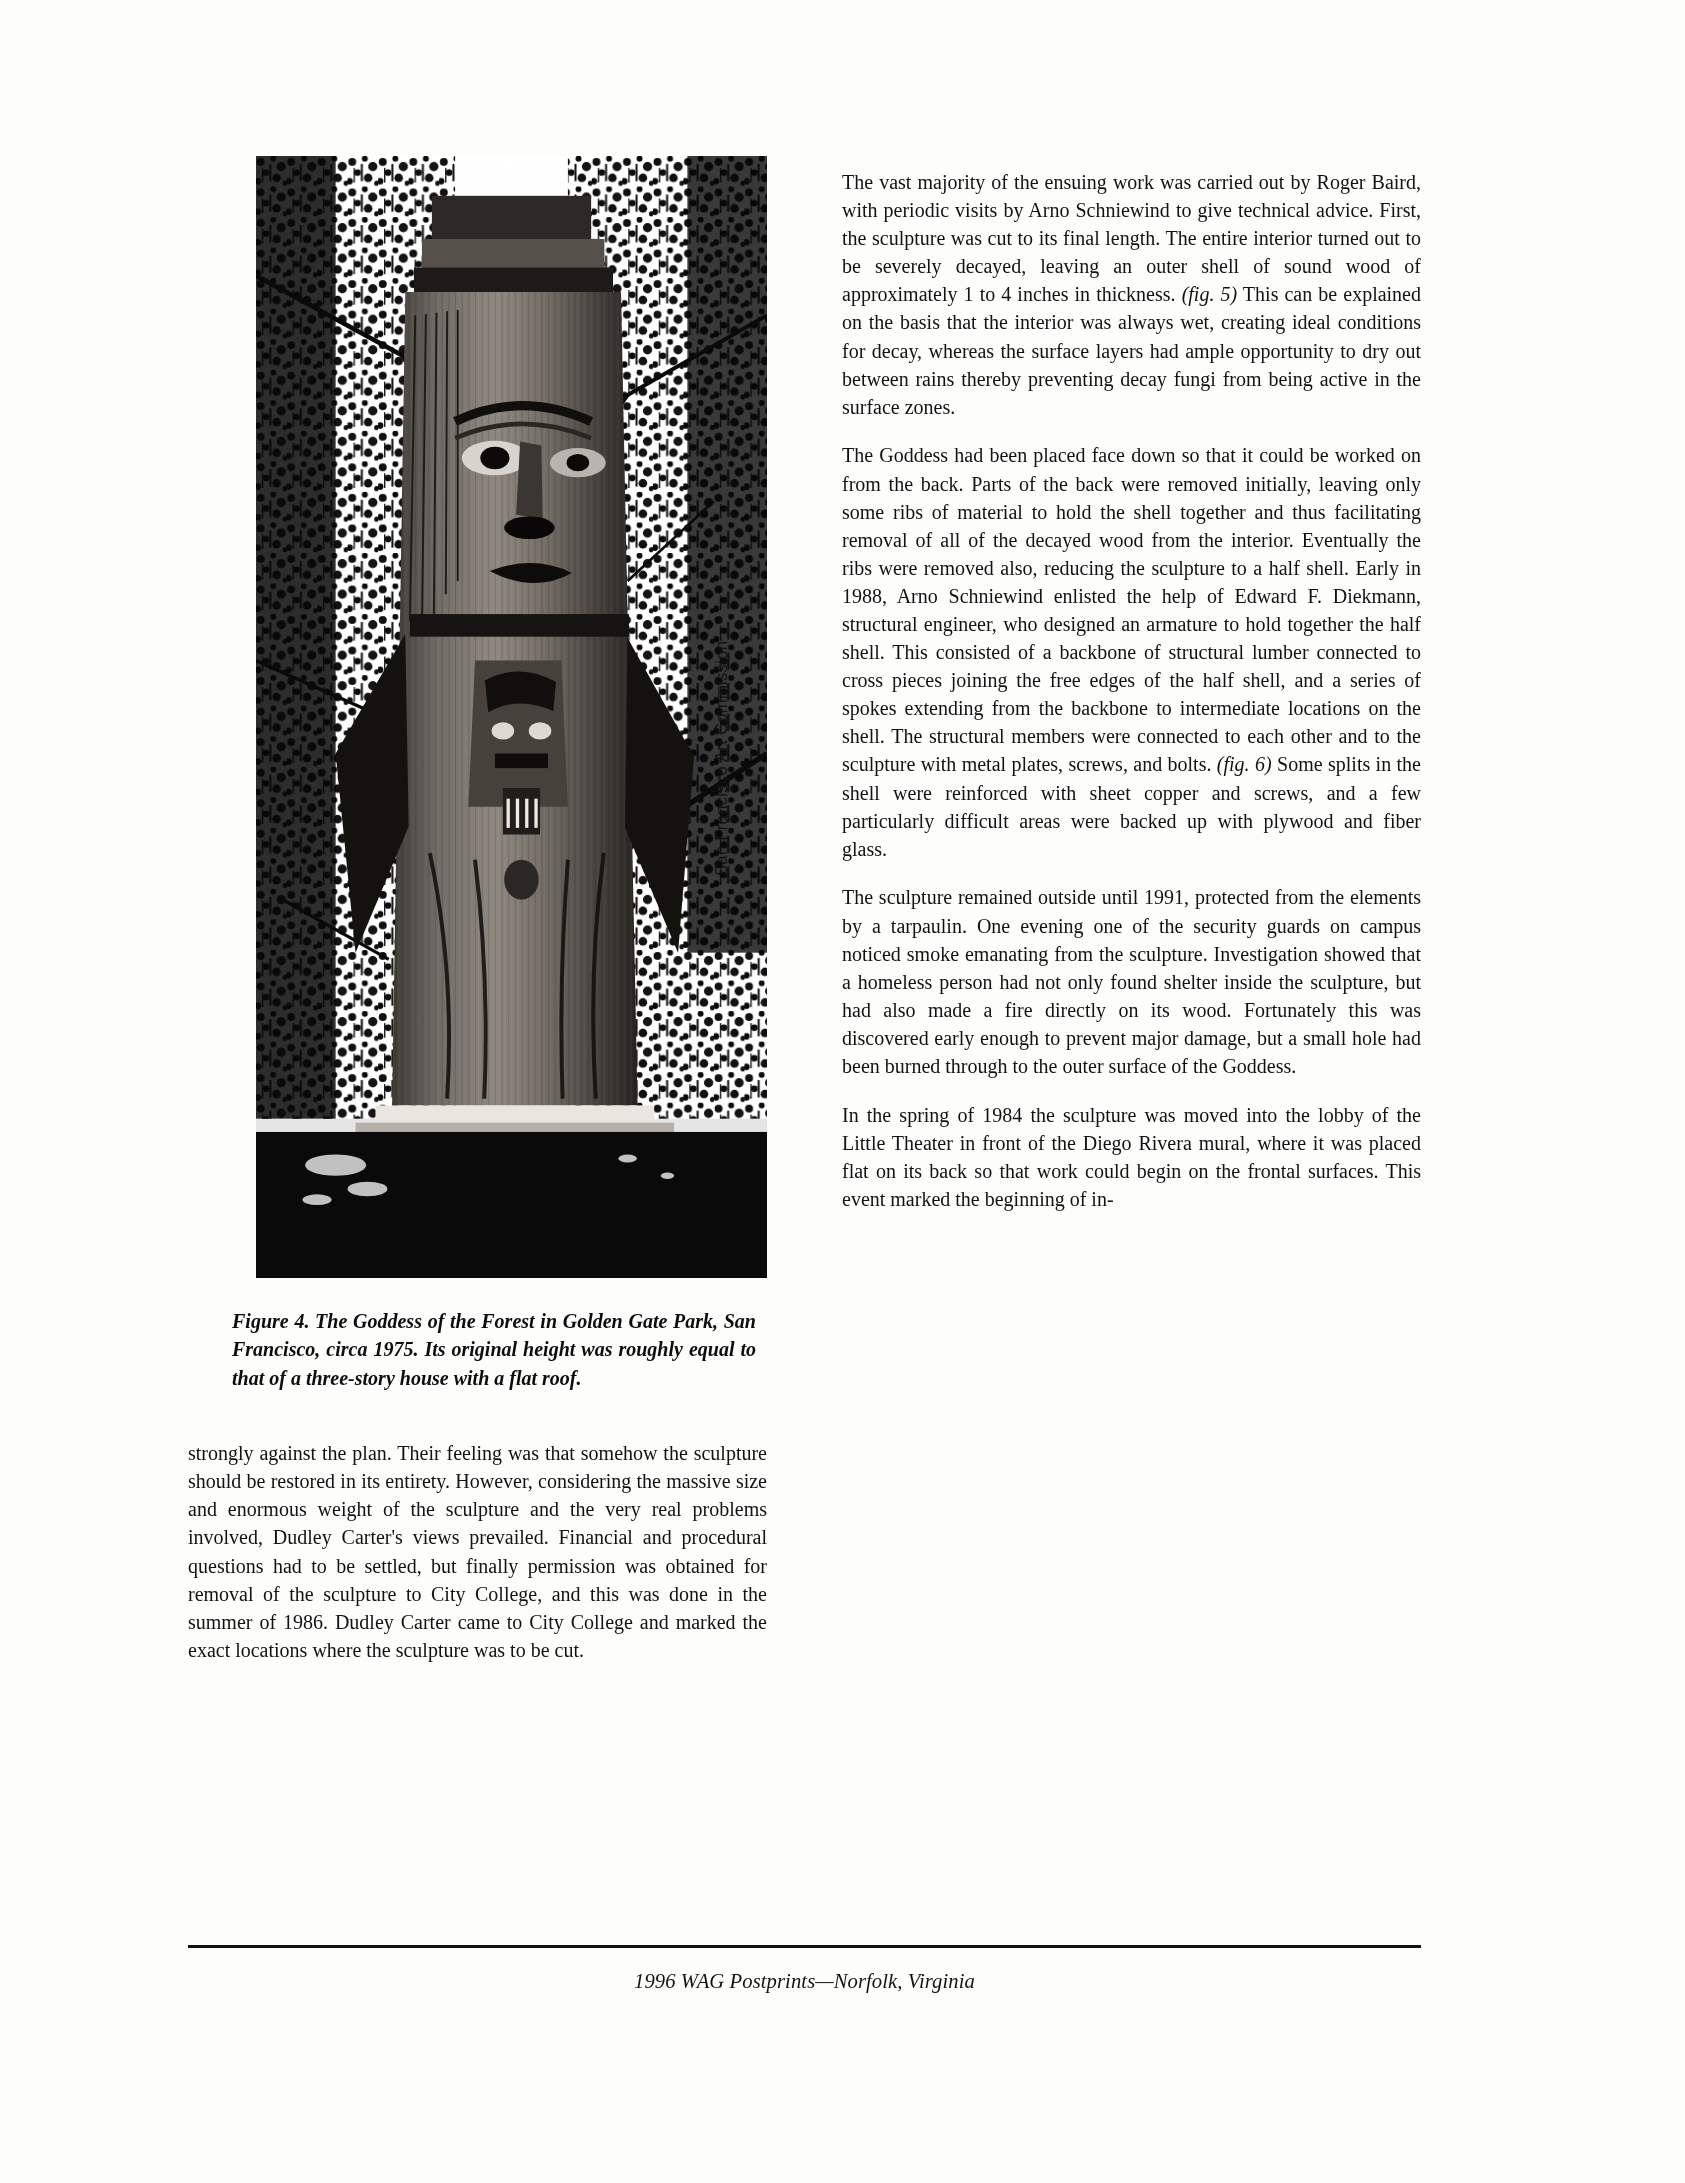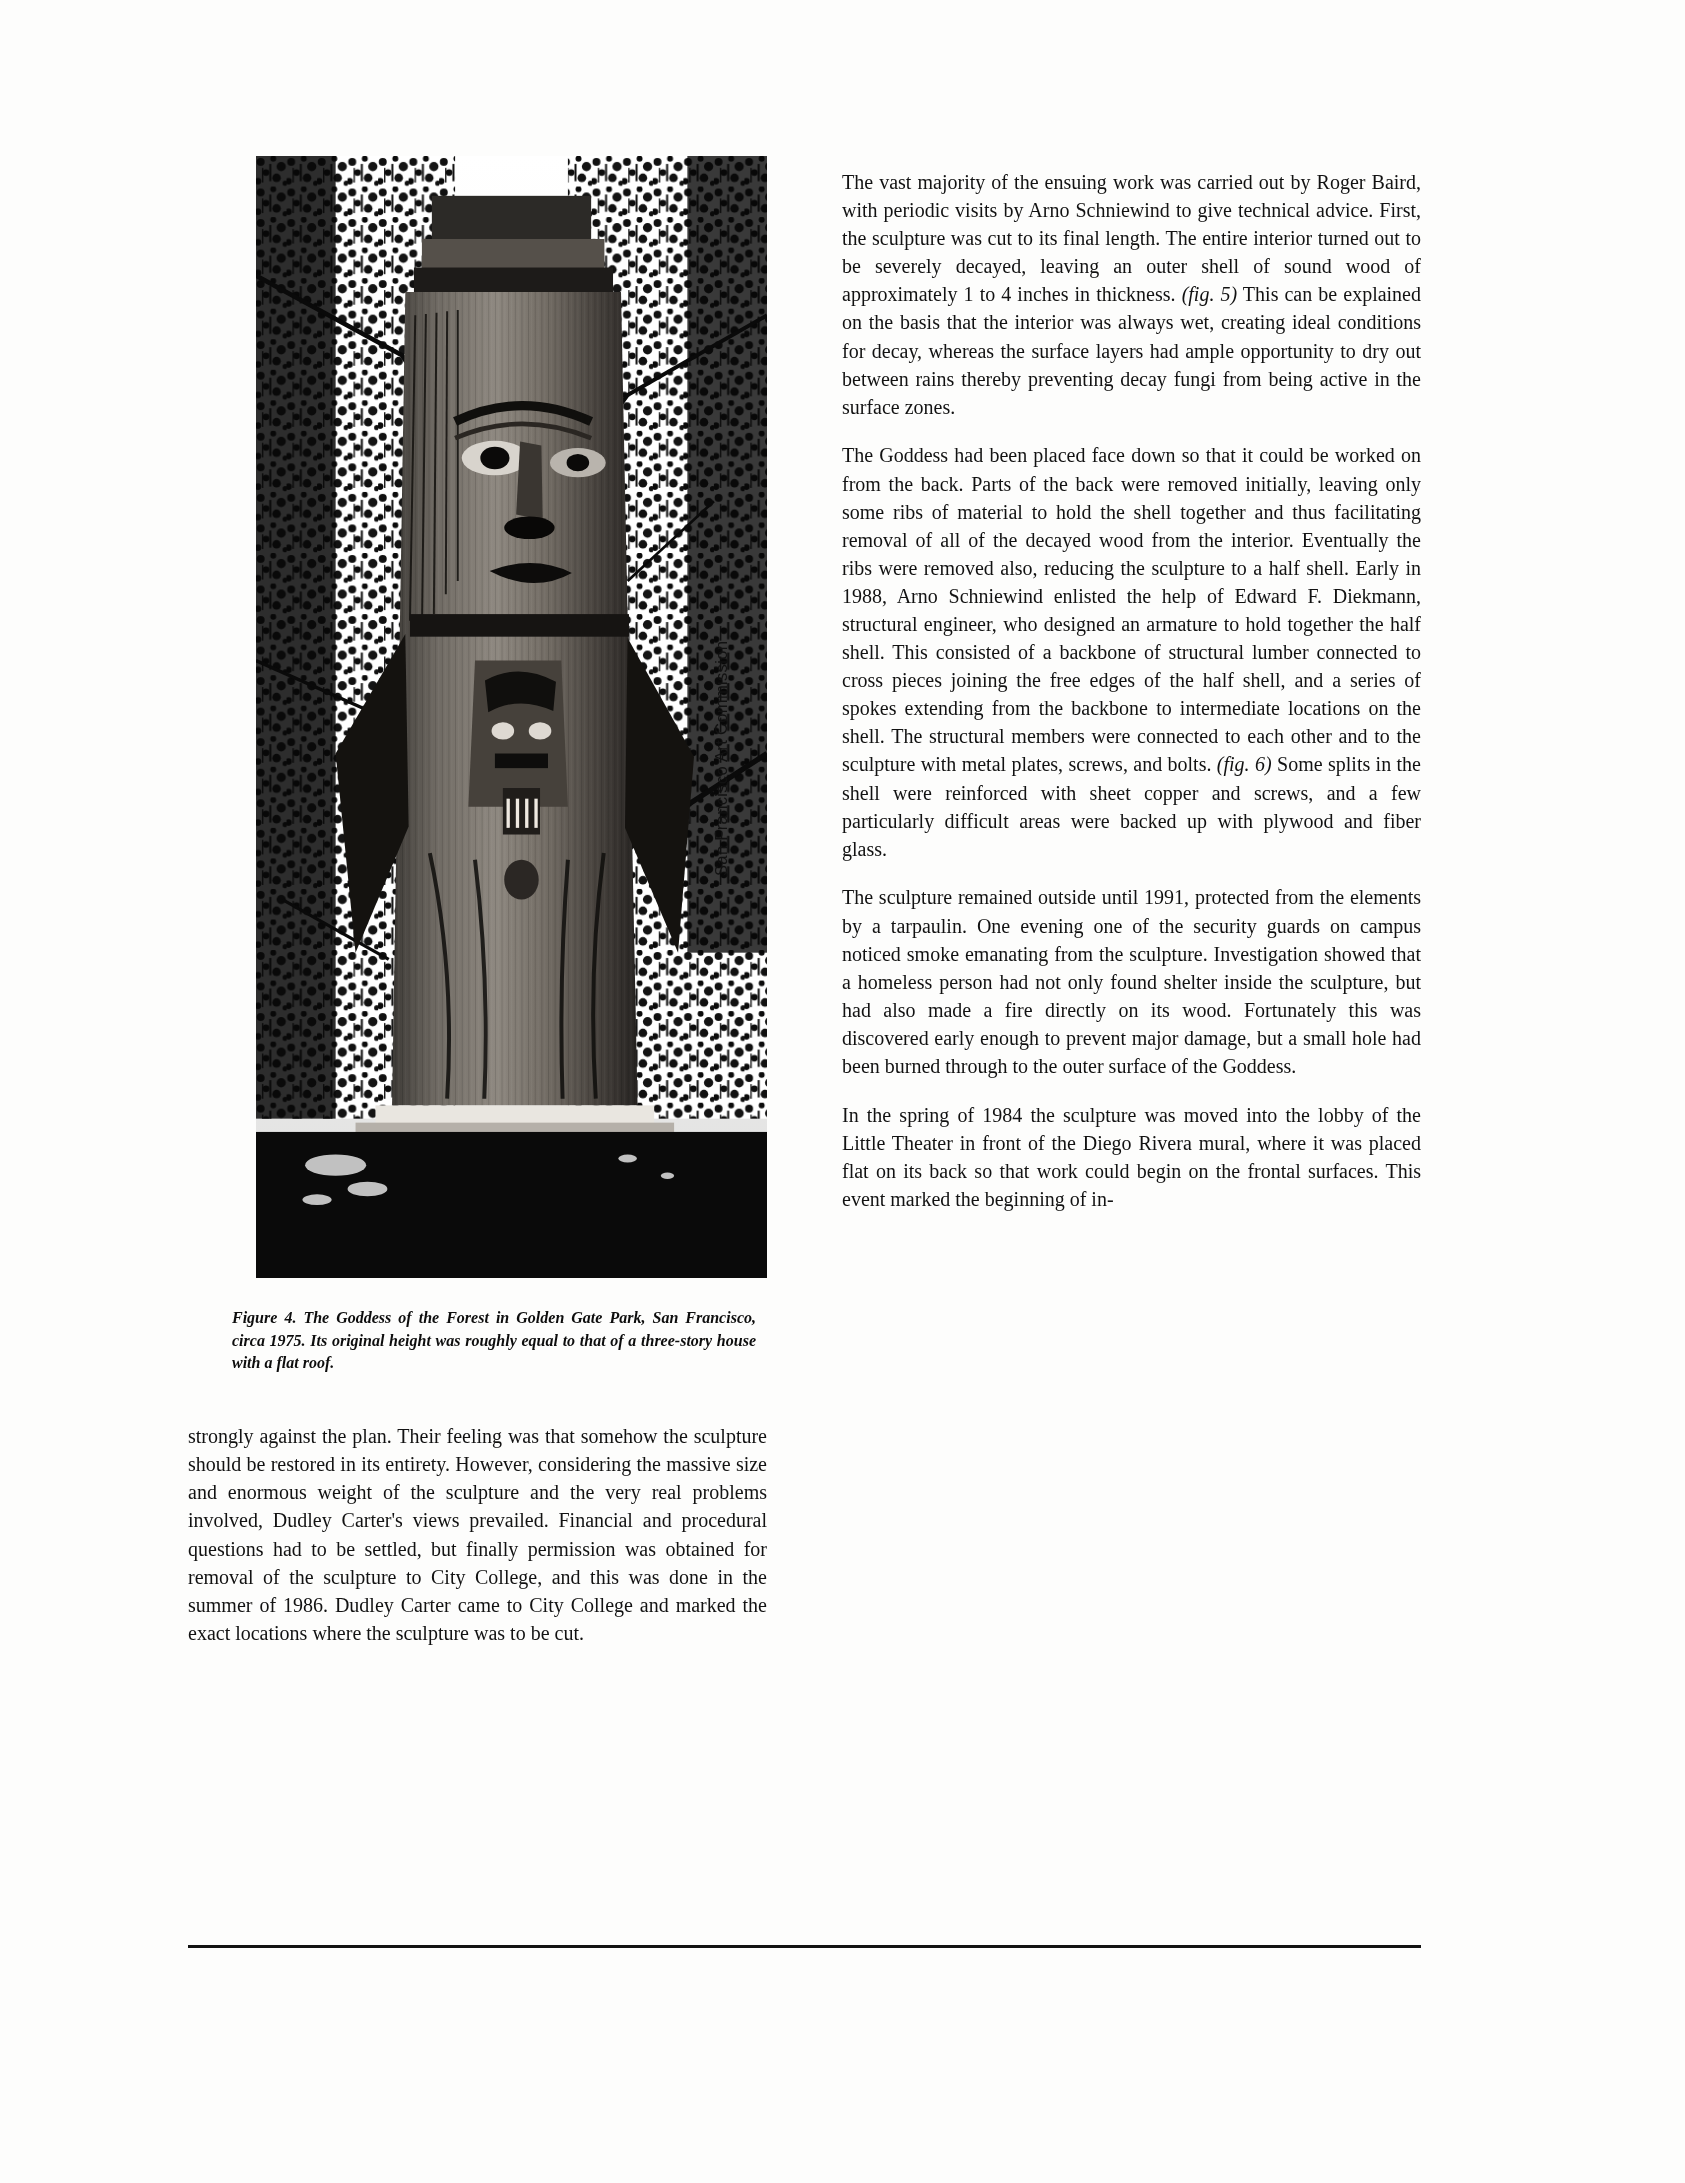--- a/index.html
+++ b/index.html
@@ -77,7 +77,7 @@
     width: 524px;
     font-style: italic;
     font-weight: bold;
-    font-size: 16px;
+    font-size: 20px;
     line-height: 1.42;
     text-align: justify;
     text-justify: inter-word;

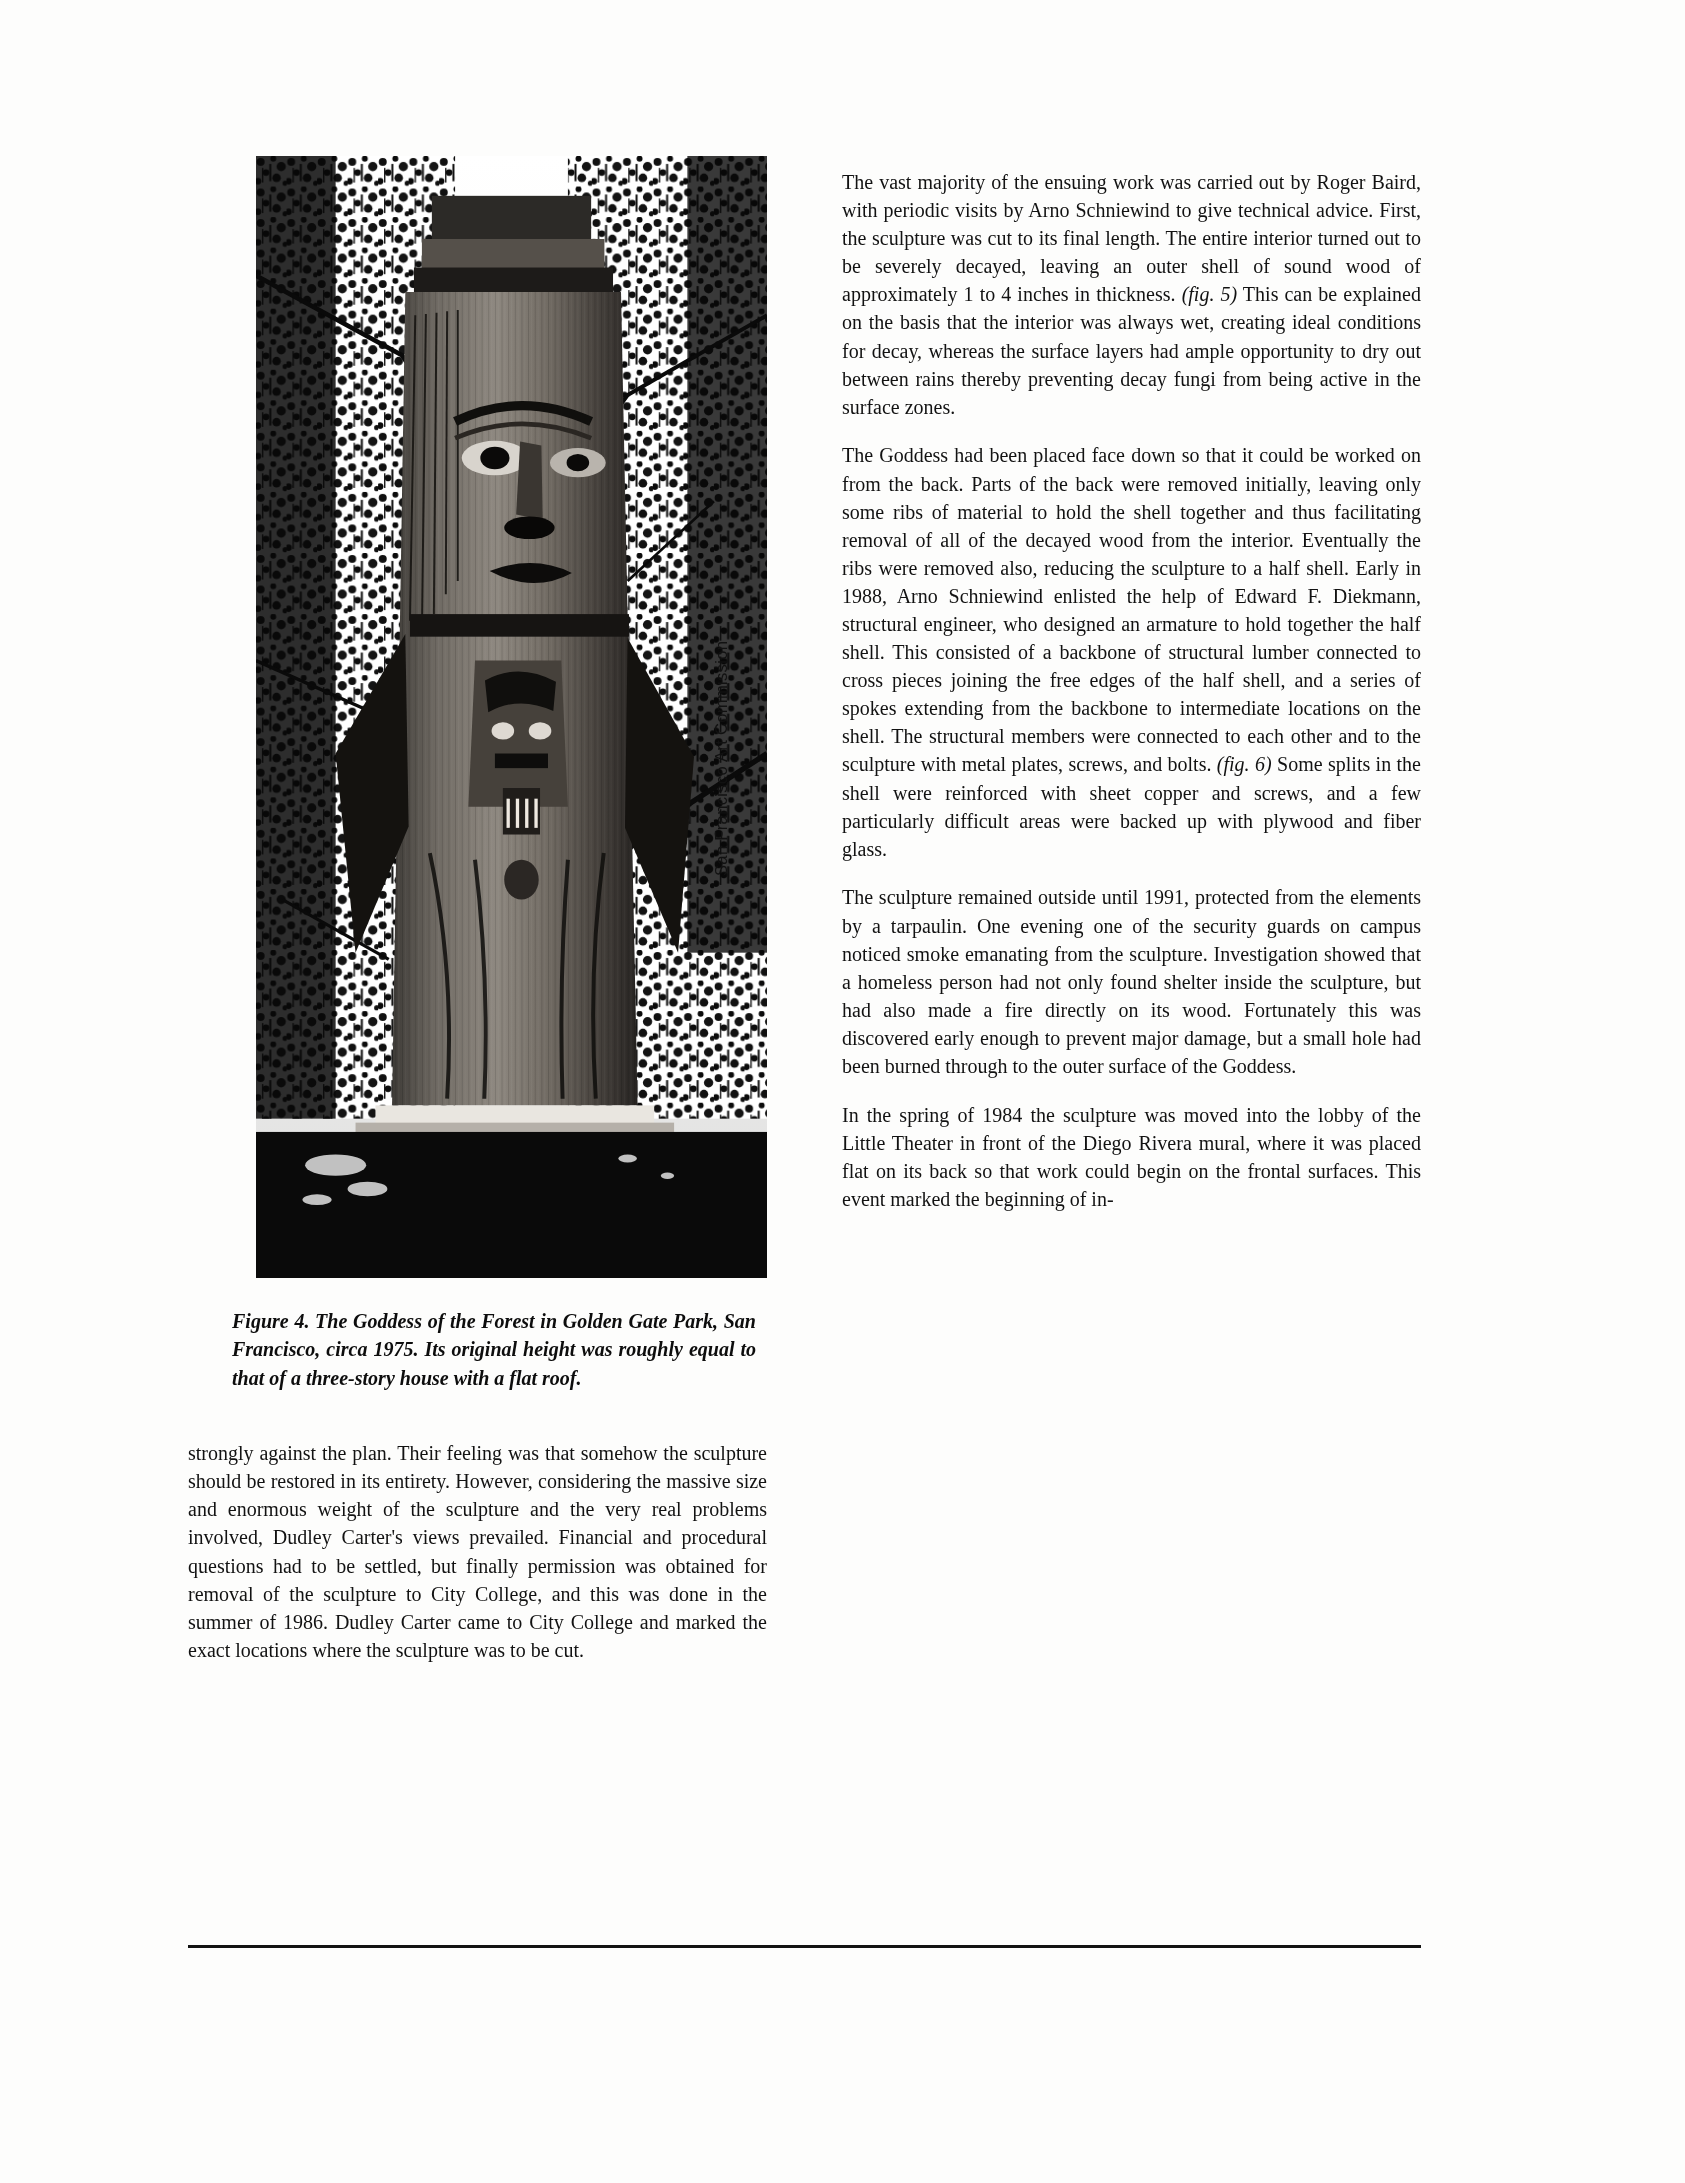--- a/index.html
+++ b/index.html
@@ -280,6 +280,7 @@
 
   <div class="footer">
     <div class="footer-rule"></div>
+    <div class="footer-text">1996 WAG Postprints—Norfolk, Virginia</div>
   </div>
 
 </div>

